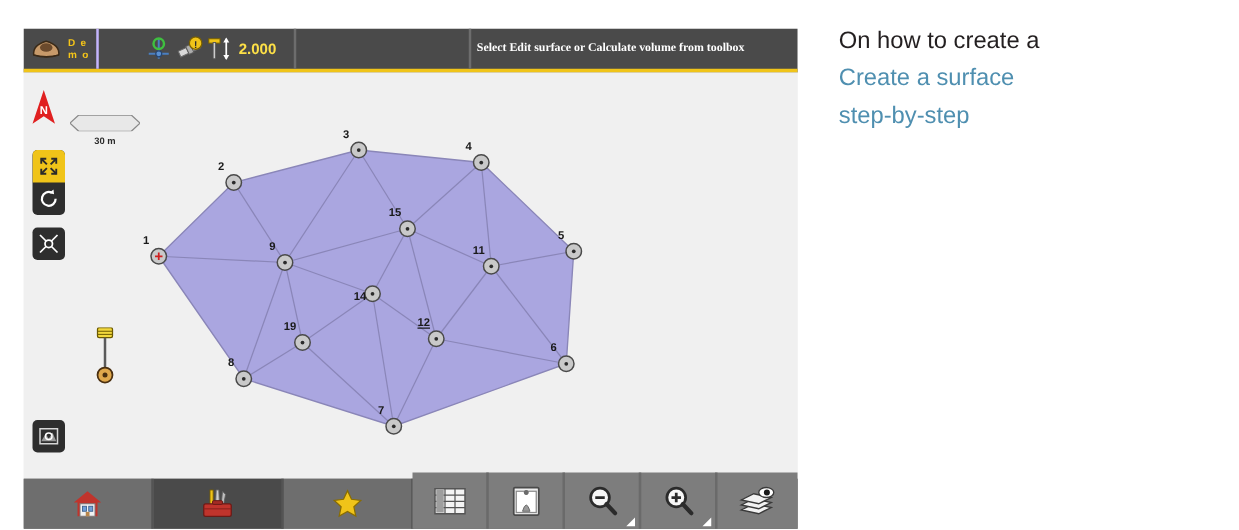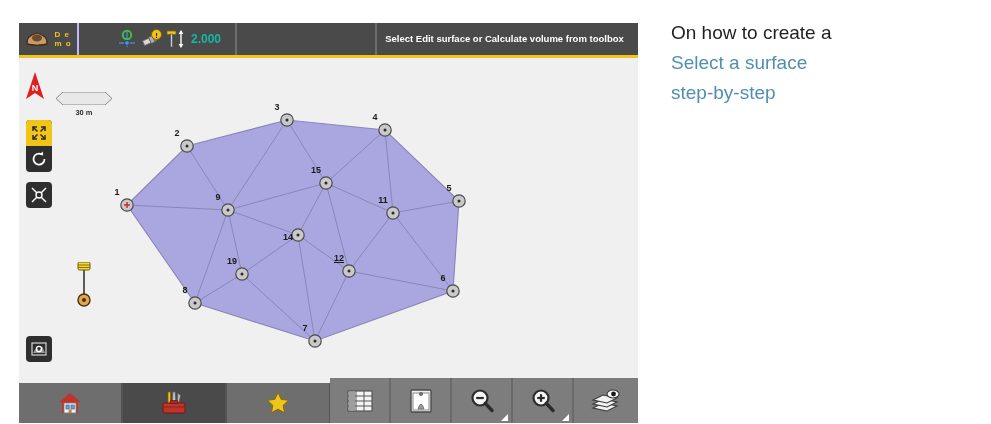--- a/index.html
+++ b/index.html
@@ -62,7 +62,7 @@
   }
 
   .poleval {
-    color: #14b8a6;
+    color: #fde047;
     font-size: 12px;
     font-weight: bold;
     margin-left: 2px;

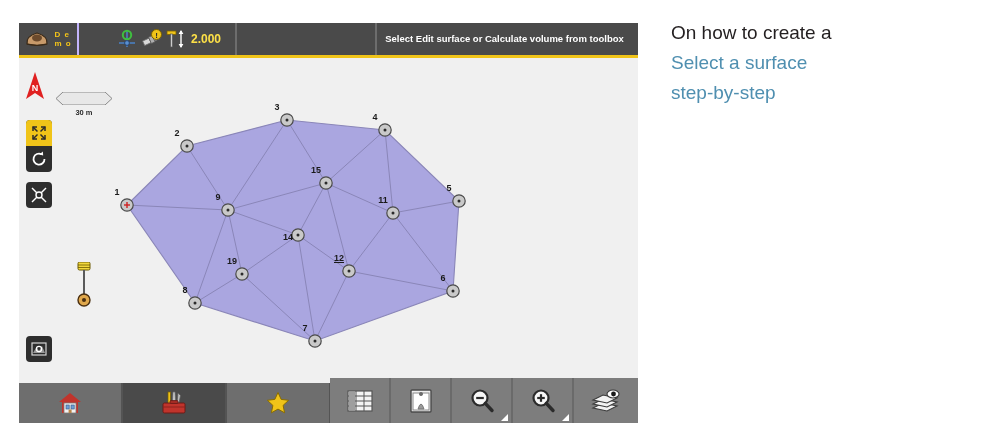--- a/index.html
+++ b/index.html
@@ -49,7 +49,7 @@
   .cell-demo { left: 0; width: 60px; border-right: 2px solid #c4b5fd; justify-content: center; gap: 4px;}
   .cell-status { left: 83px; width: 135px; border-right: 2px solid #6d6d6d; justify-content: center; gap: 3px;}
   .cell-mid { left: 220px; width: 138px; border-right: 2px solid #6d6d6d;}
-  .cell-msg { left: 356px; width: 259px; }
+  .cell-msg { left: 340px; width: 259px; font-family: Liberation Serif, serif; }
 
   .demo-logo { width: 26px; height: 18px; }
   .demo-text {

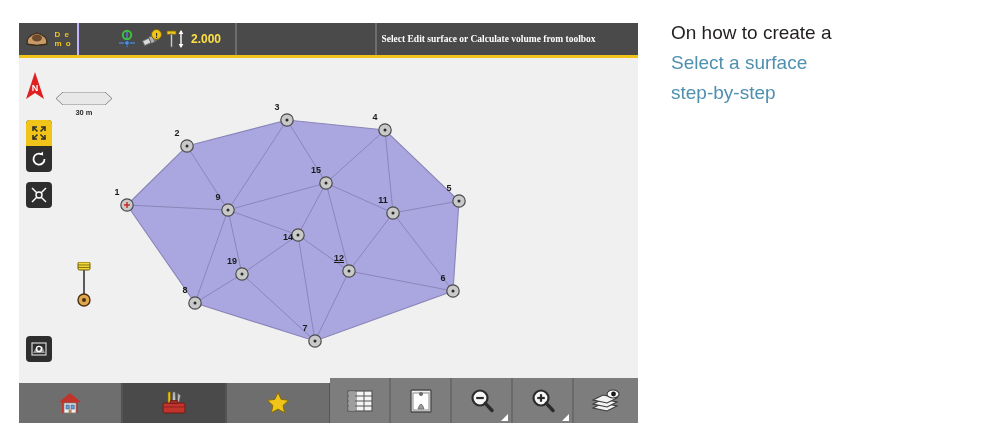--- a/index.html
+++ b/index.html
@@ -494,7 +494,7 @@
 
   <div id="caption">
     <span>On how to create a</span><br>
-    <span class="link">Select a surface</span>
+    <span class="link">Create a surface</span>
     <span class="link">step-by-step</span>
   </div>
 

